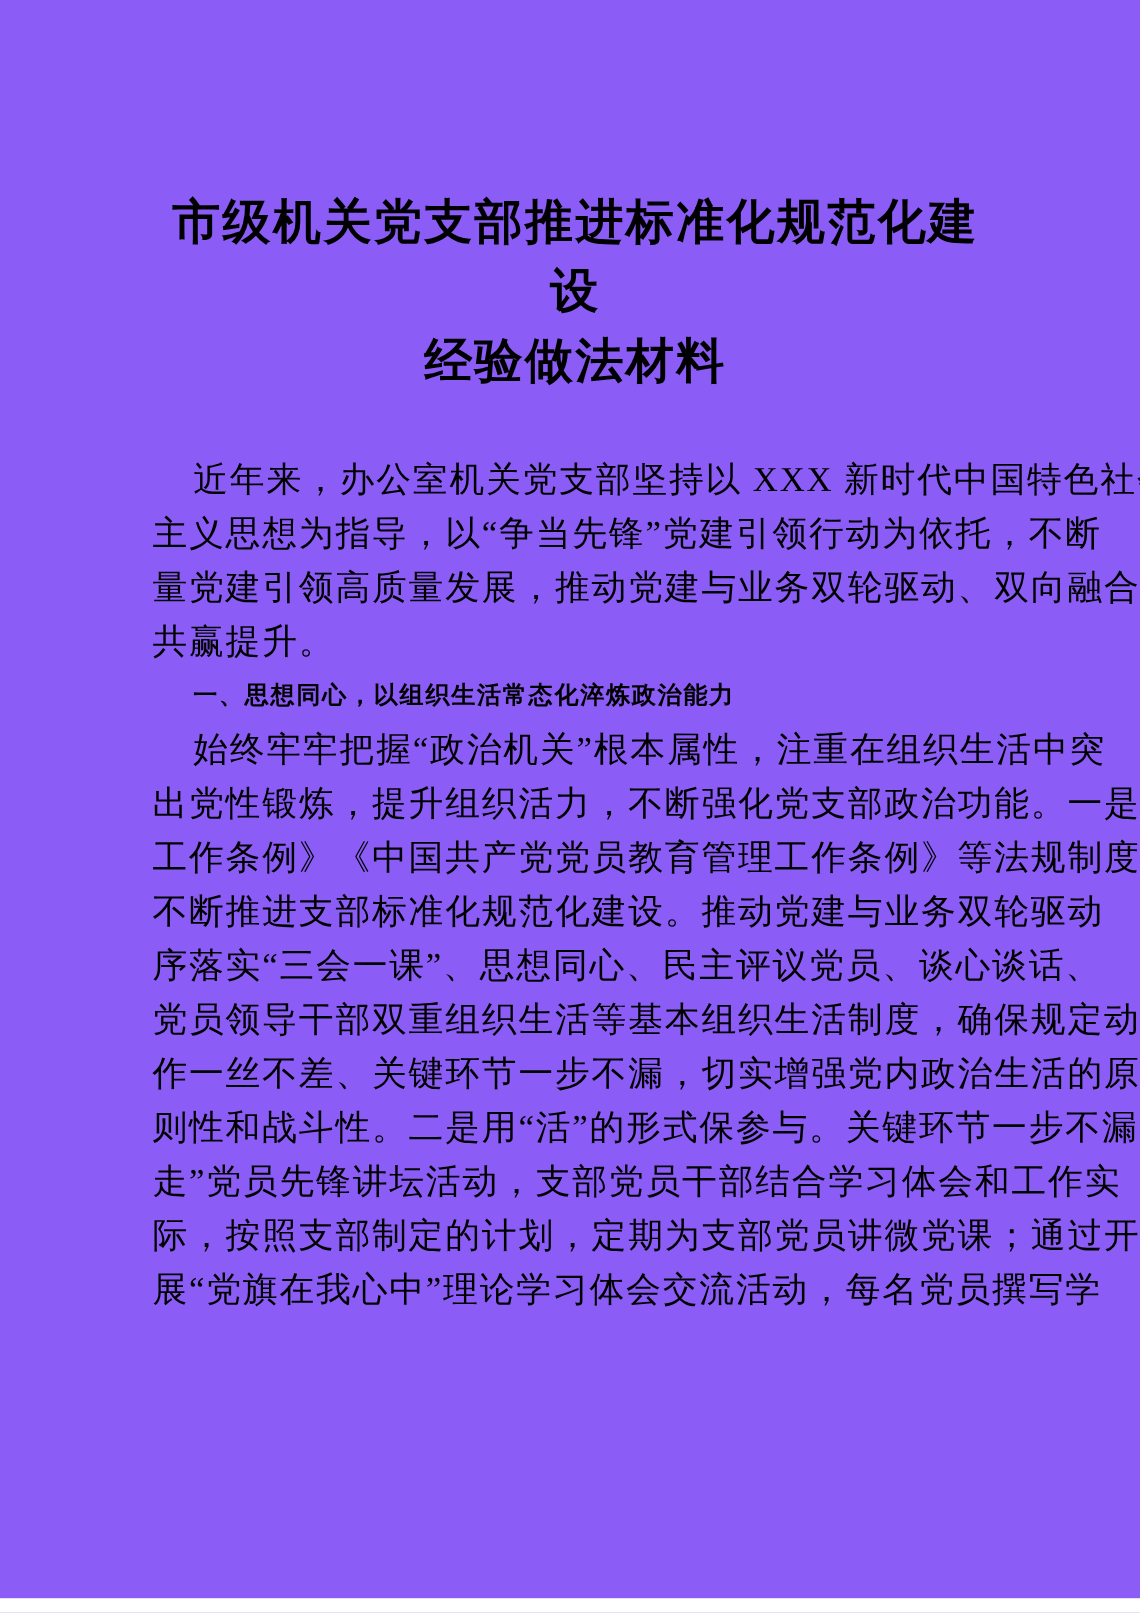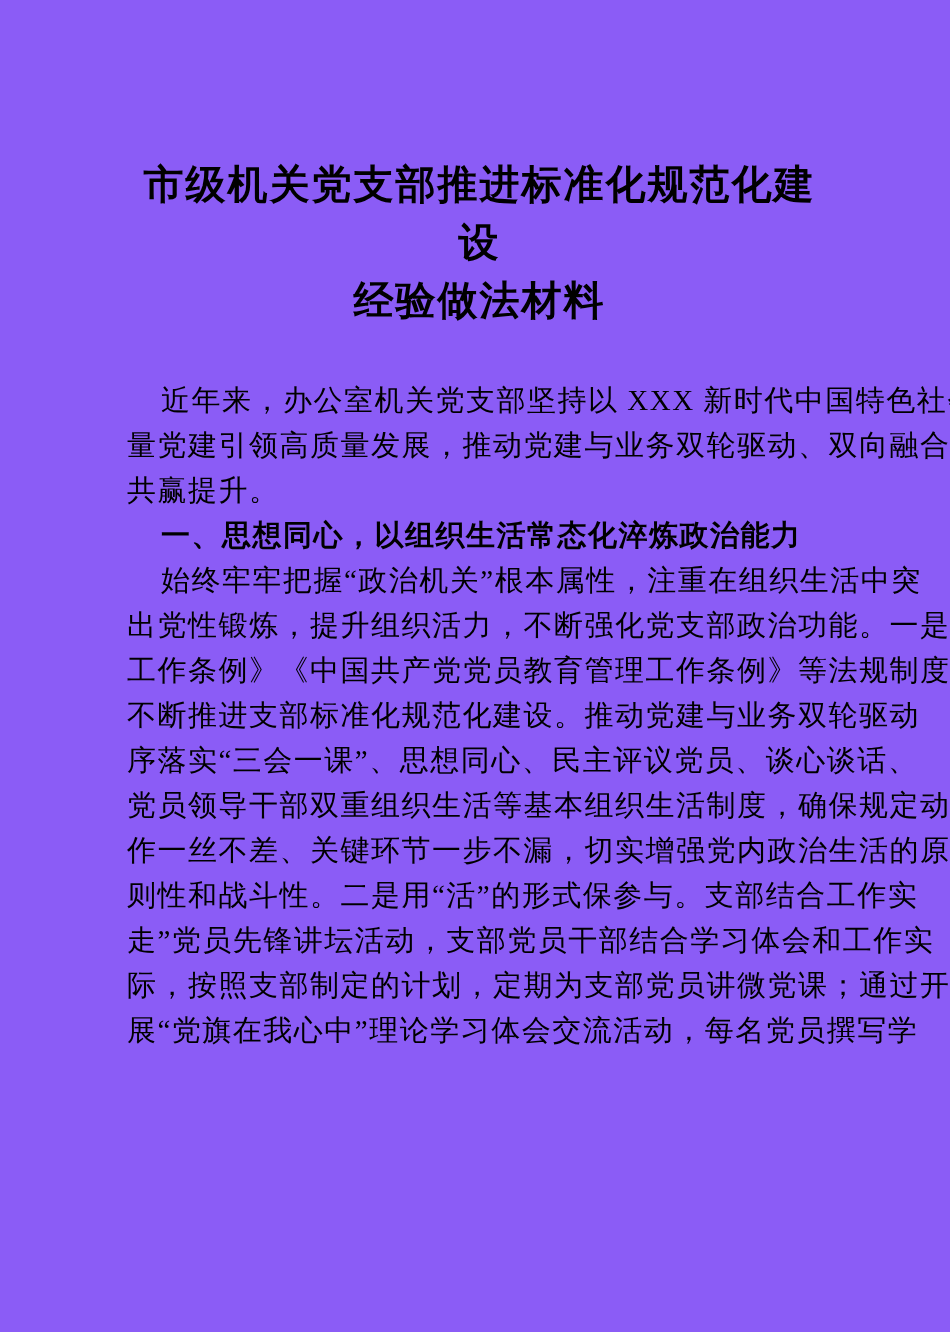--- a/index.html
+++ b/index.html
@@ -65,6 +65,7 @@
     <div class="doc-body" id="doc-body">
         <div class="paragraph">
           <div class="line indent">近年来，办公室机关党支部坚持以 XXX 新时代中国特色社会</div>
+          <div class="line">主义思想为指导，以“争当先锋”党建引领行动为依托，不断</div>
           <div class="line">量党建引领高质量发展，推动党建与业务双轮驱动、双向融合、</div>
           <div class="line last-free">共赢提升。</div>
         </div>

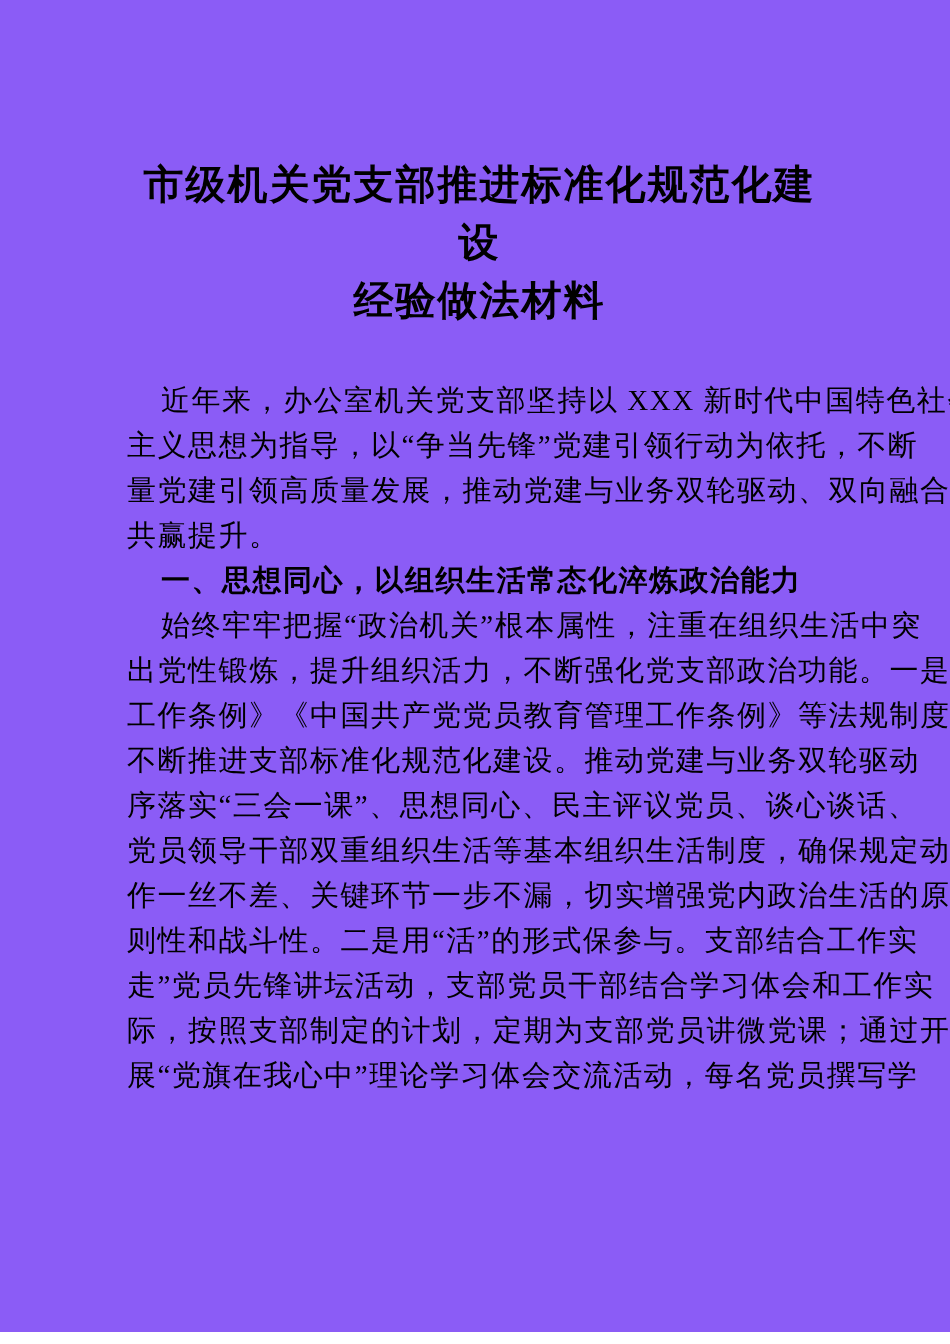--- a/index.html
+++ b/index.html
@@ -44,7 +44,7 @@
   .heading {
     font-family: "Liberation Sans", sans-serif;
     font-weight: 700;
-    font-size: 29px;
+    font-size: 20px;
     line-height: 45px;
     letter-spacing: 1.5px;
     text-indent: 34px;

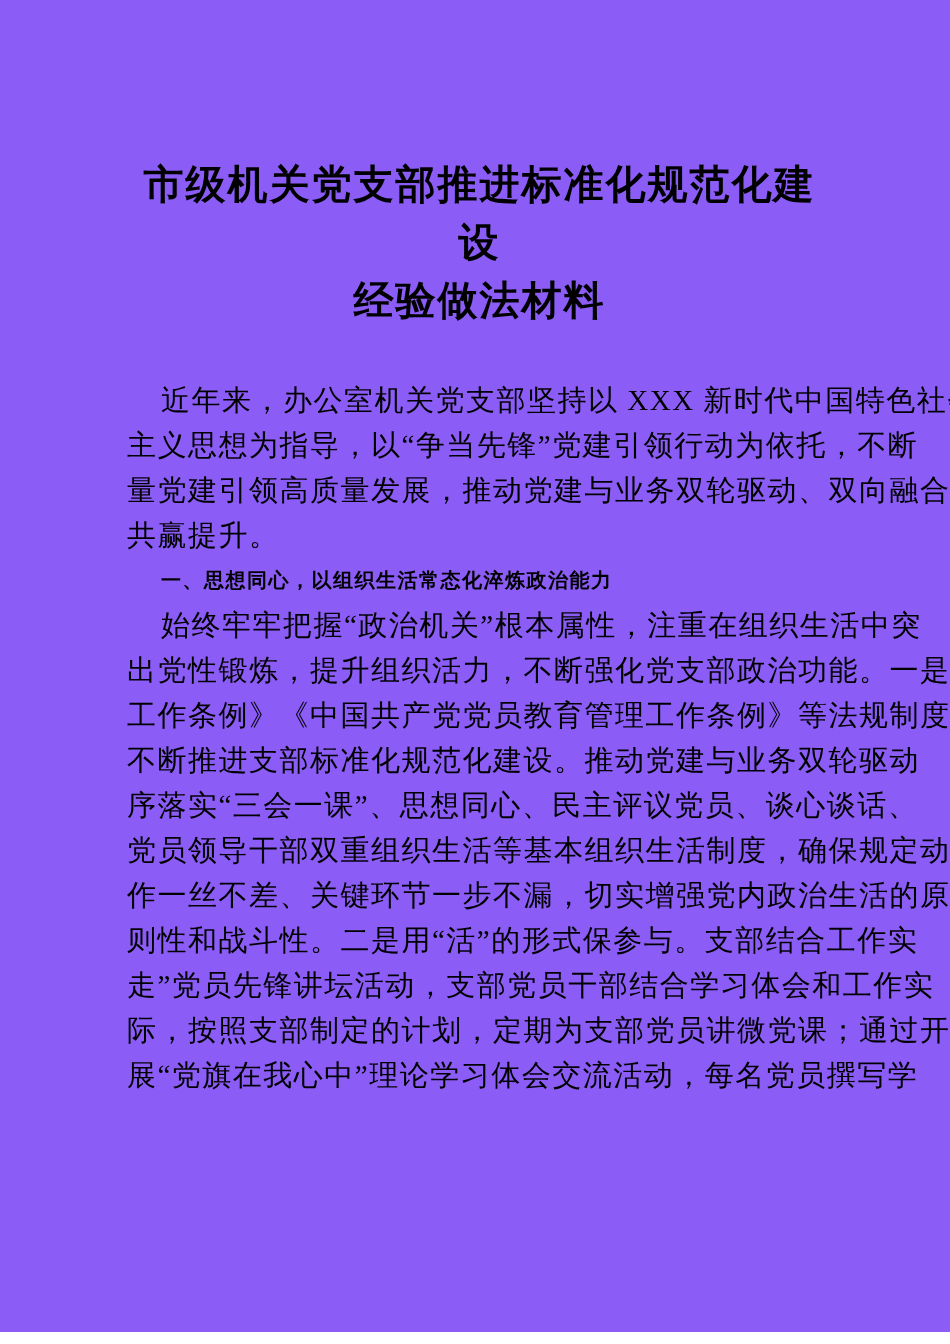--- a/index.html
+++ b/index.html
@@ -78,7 +78,7 @@
           <div class="line">序落实“三会一课”、思想同心、民主评议党员、谈心谈话、</div>
           <div class="line">党员领导干部双重组织生活等基本组织生活制度，确保规定动</div>
           <div class="line">作一丝不差、关键环节一步不漏，切实增强党内政治生活的原</div>
-          <div class="line">则性和战斗性。二是用“活”的形式保参与。支部结合工作实</div>
+          <div class="line">则性和战斗性。二是用“活”的形式保参与。关键环节一步不漏</div>
           <div class="line">走”党员先锋讲坛活动，支部党员干部结合学习体会和工作实</div>
           <div class="line">际，按照支部制定的计划，定期为支部党员讲微党课；通过开</div>
           <div class="line">展“党旗在我心中”理论学习体会交流活动，每名党员撰写学</div>

